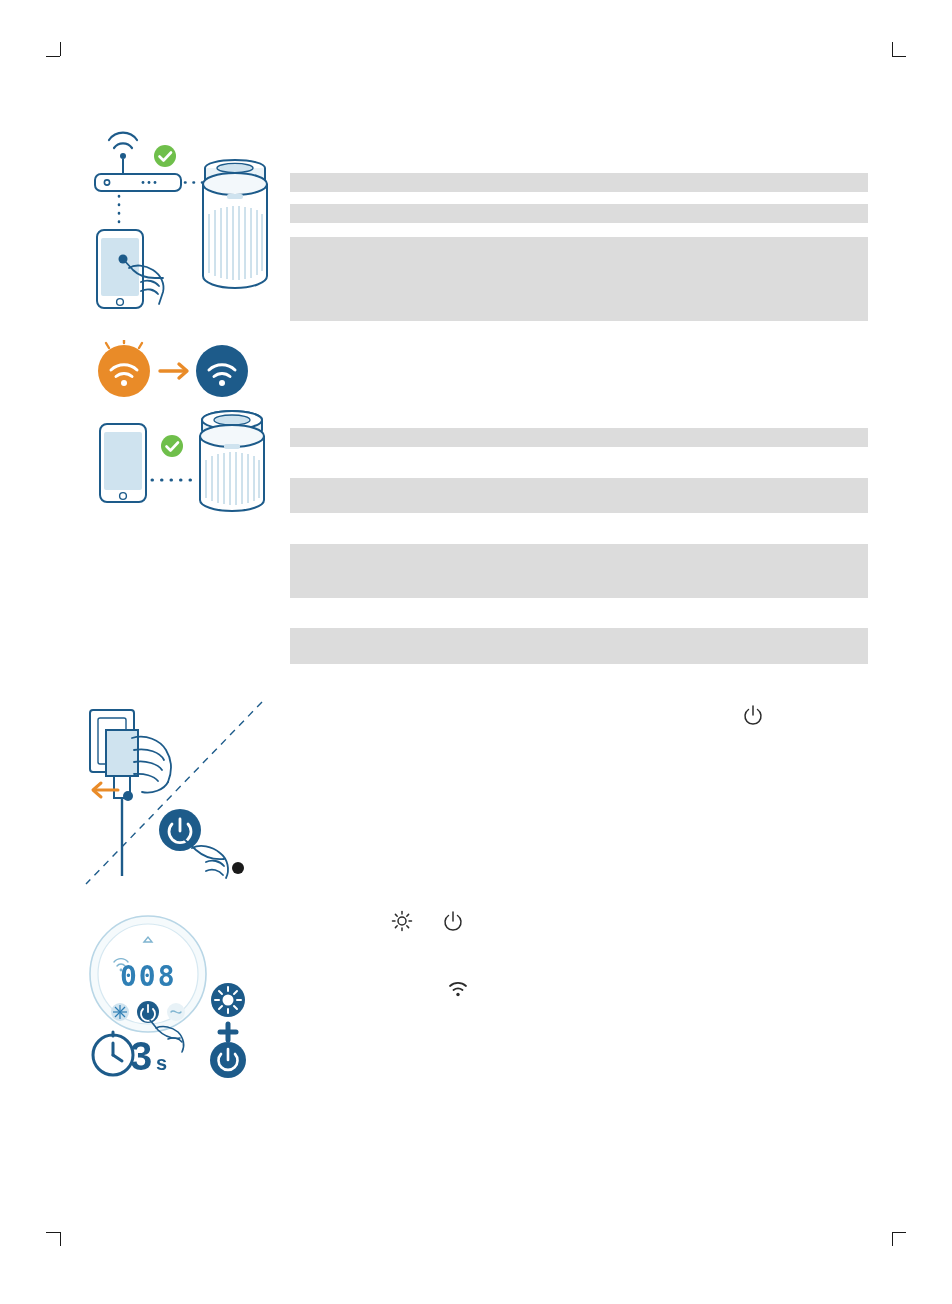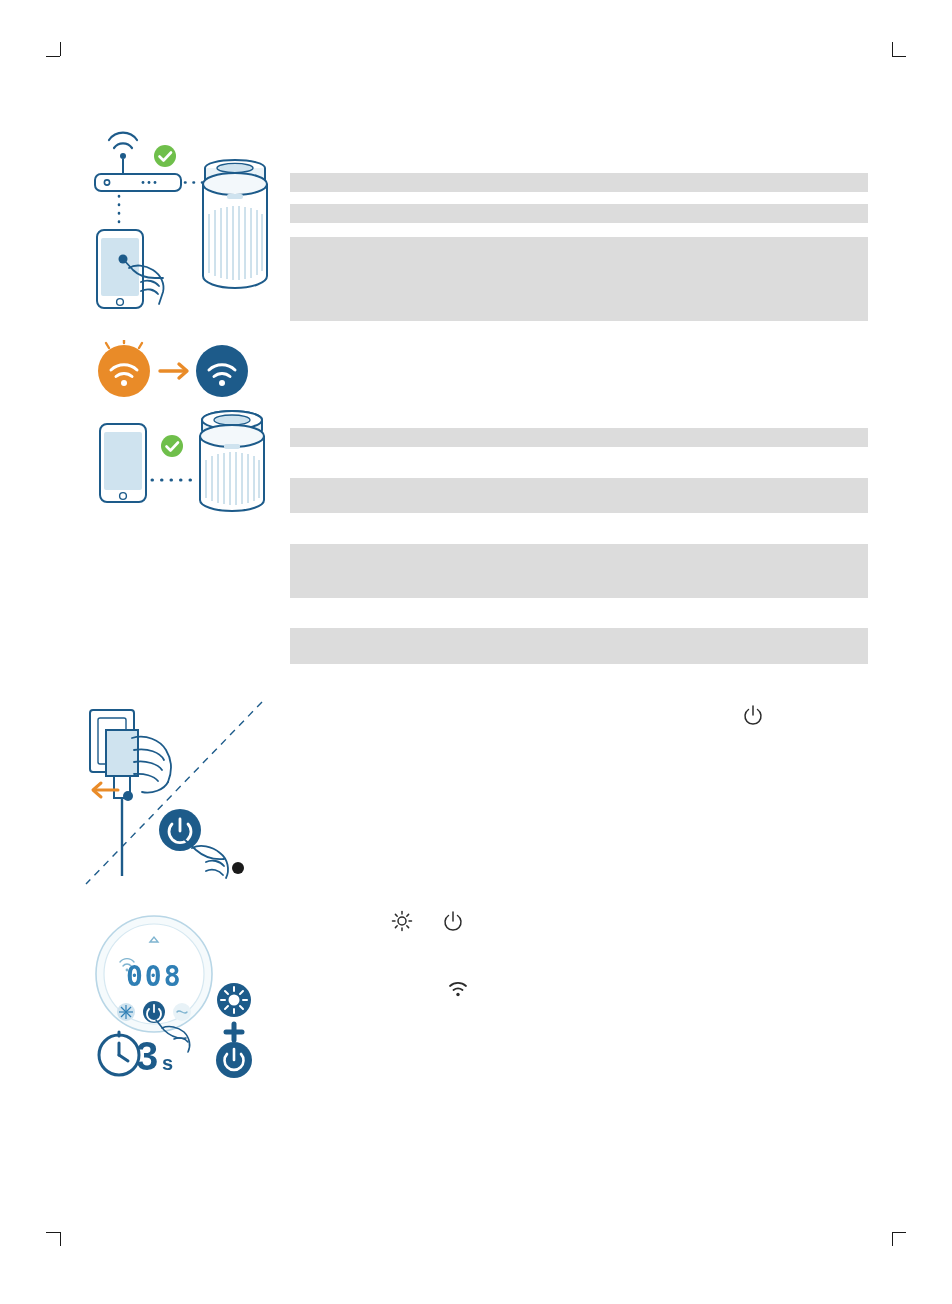--- a/index.html
+++ b/index.html
@@ -239,7 +239,7 @@
   </svg>
 </div>
 
-<div class="illu" style="left:86px;top:912px;width:186px;height:176px;">
+<div class="illu" style="left:80px;top:912px;width:186px;height:176px;">
   <svg width="186" height="176" viewBox="0 0 186 176" xmlns="http://www.w3.org/2000/svg">
 
     <circle cx="68" cy="62" r="58" fill="#f5fafc" stroke="#b8d6e6" stroke-width="1.6"></circle>

